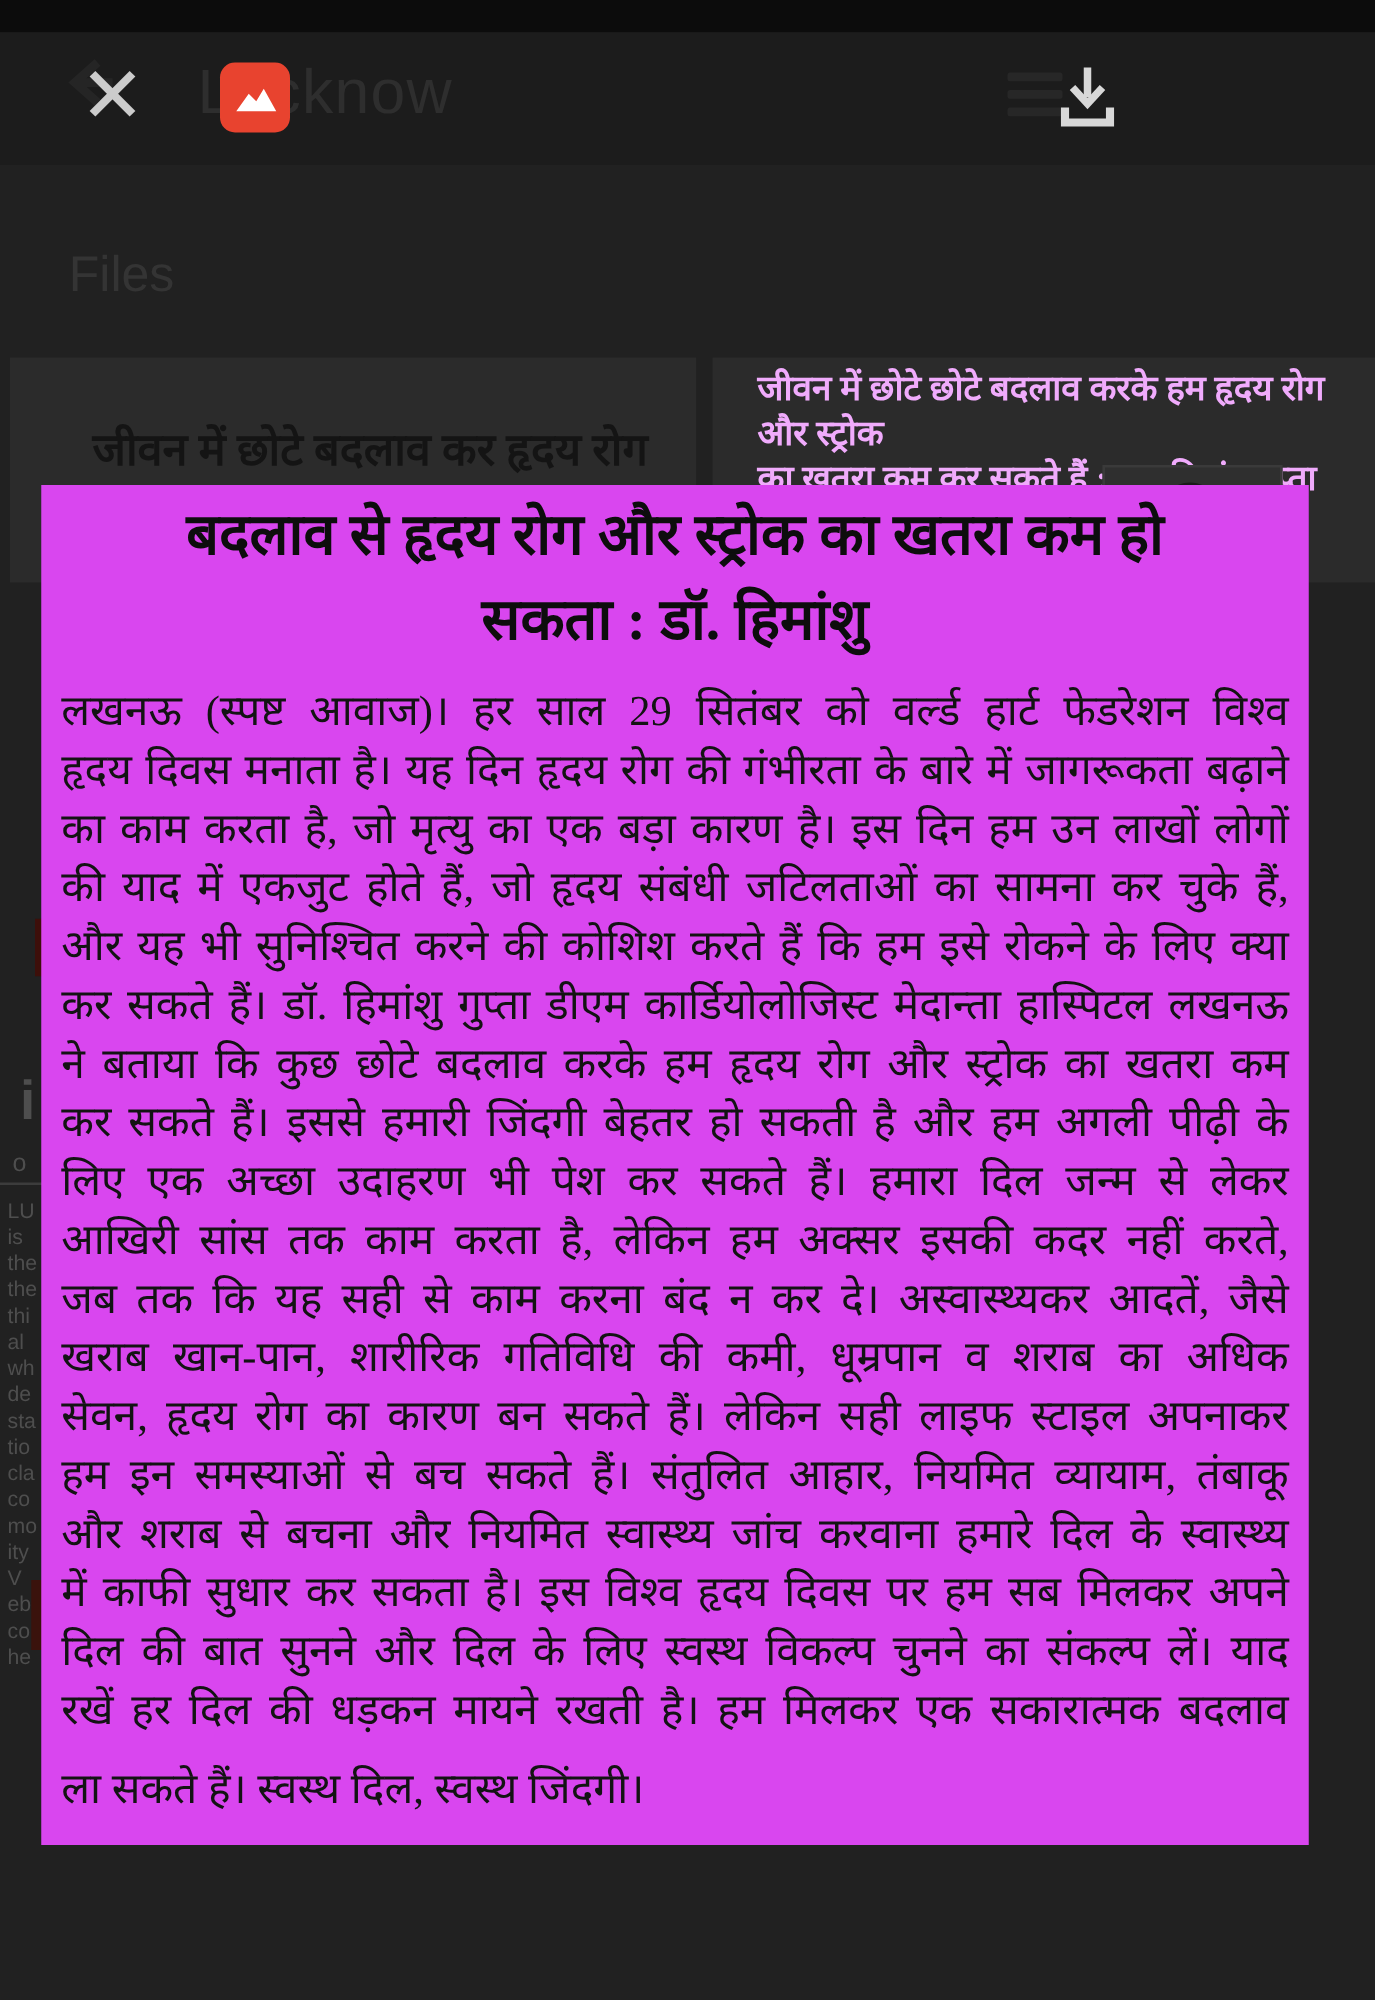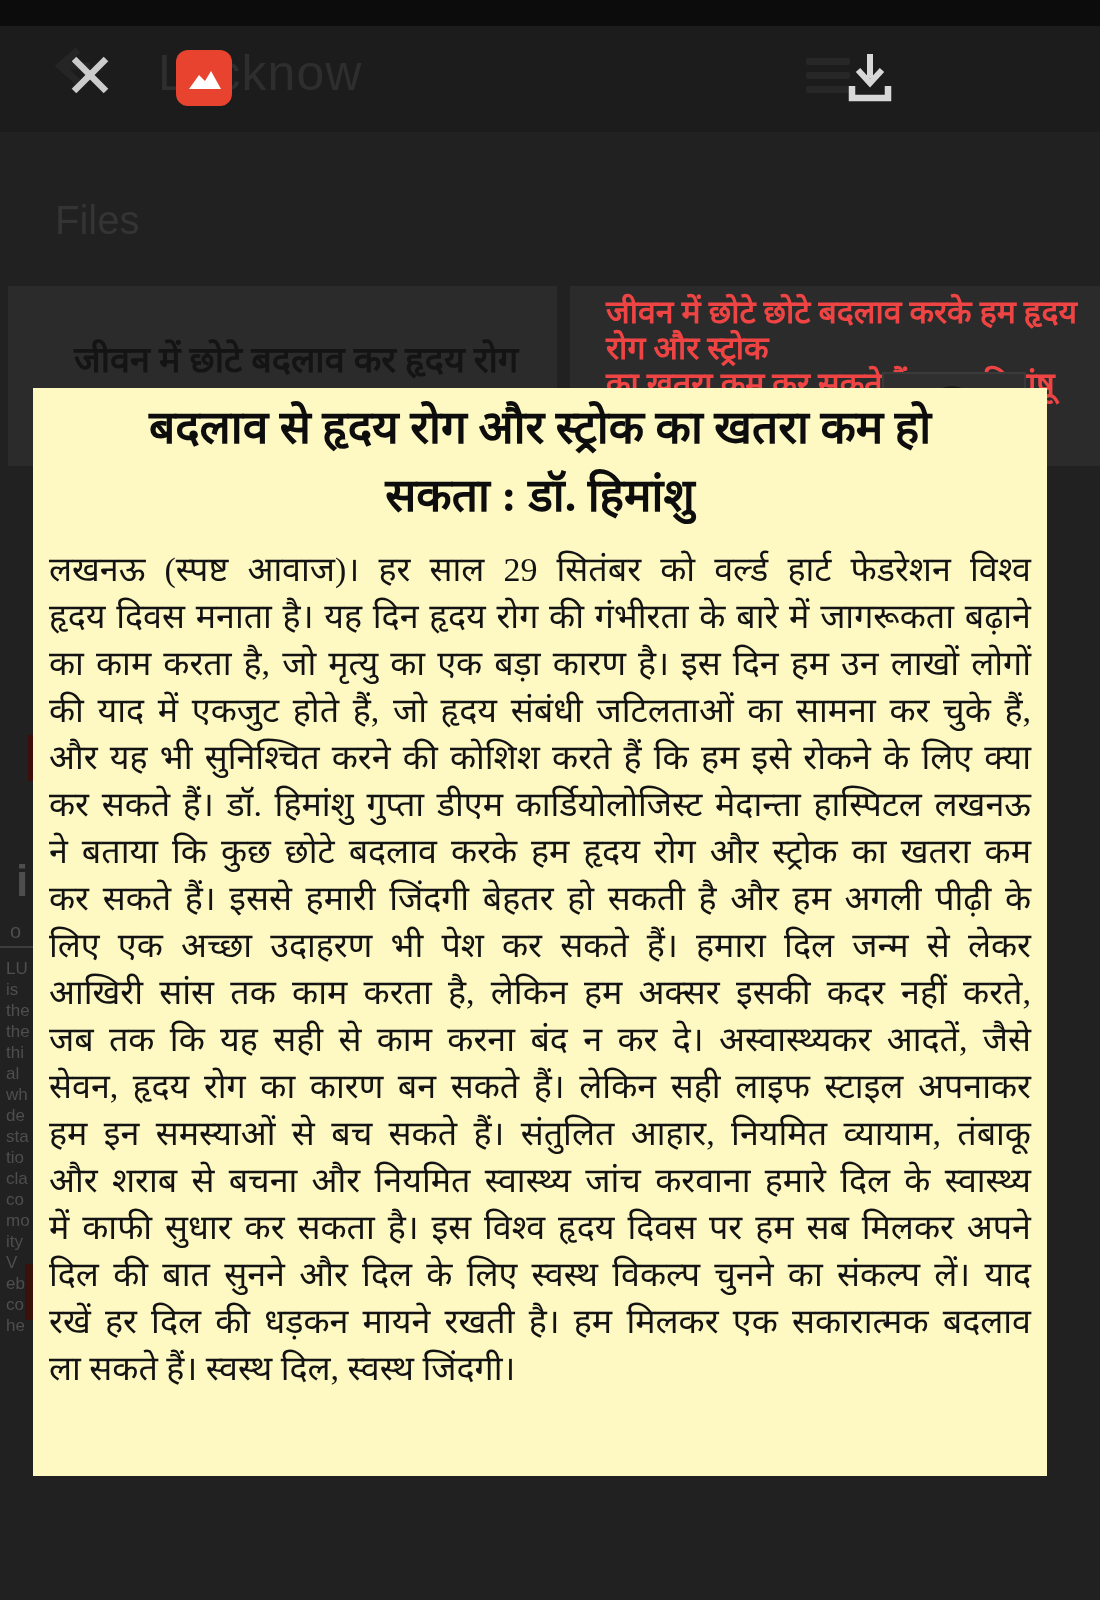--- a/index.html
+++ b/index.html
@@ -29,7 +29,7 @@
   .bg-card-left{left:8px;top:286px;width:549px;height:180px;padding:12px 0 0 66px;box-sizing:border-box;}
   .bg-card-left .h{font-size:36px;font-weight:700;line-height:52px;color:#141414;font-family:"Liberation Serif",serif;margin-top:36px;}
   .bg-card-right{left:570px;top:286px;width:530px;height:180px;padding:8px 0 0 36px;box-sizing:border-box;}
-  .bg-card-right .h{font-size:32px;font-weight:700;line-height:36px;color:#ef4444;font-family:"Liberation Serif",serif;}
+  .bg-card-right .h{font-size:28px;font-weight:700;line-height:36px;color:#f0abfc;font-family:"Liberation Serif",serif;}
   .bg-card-right .b{font-size:22px;color:#1c1c1c;margin-top:8px;font-family:"Liberation Serif",serif;}
   .bg-photo{position:absolute;right:74px;top:86px;width:140px;height:90px;border:2px solid #3a3a3a;background:#2f2f2f;}
   .bg-photo .head{position:absolute;left:44px;top:12px;width:48px;height:48px;border-radius:50%;background:#1a1a1a;}

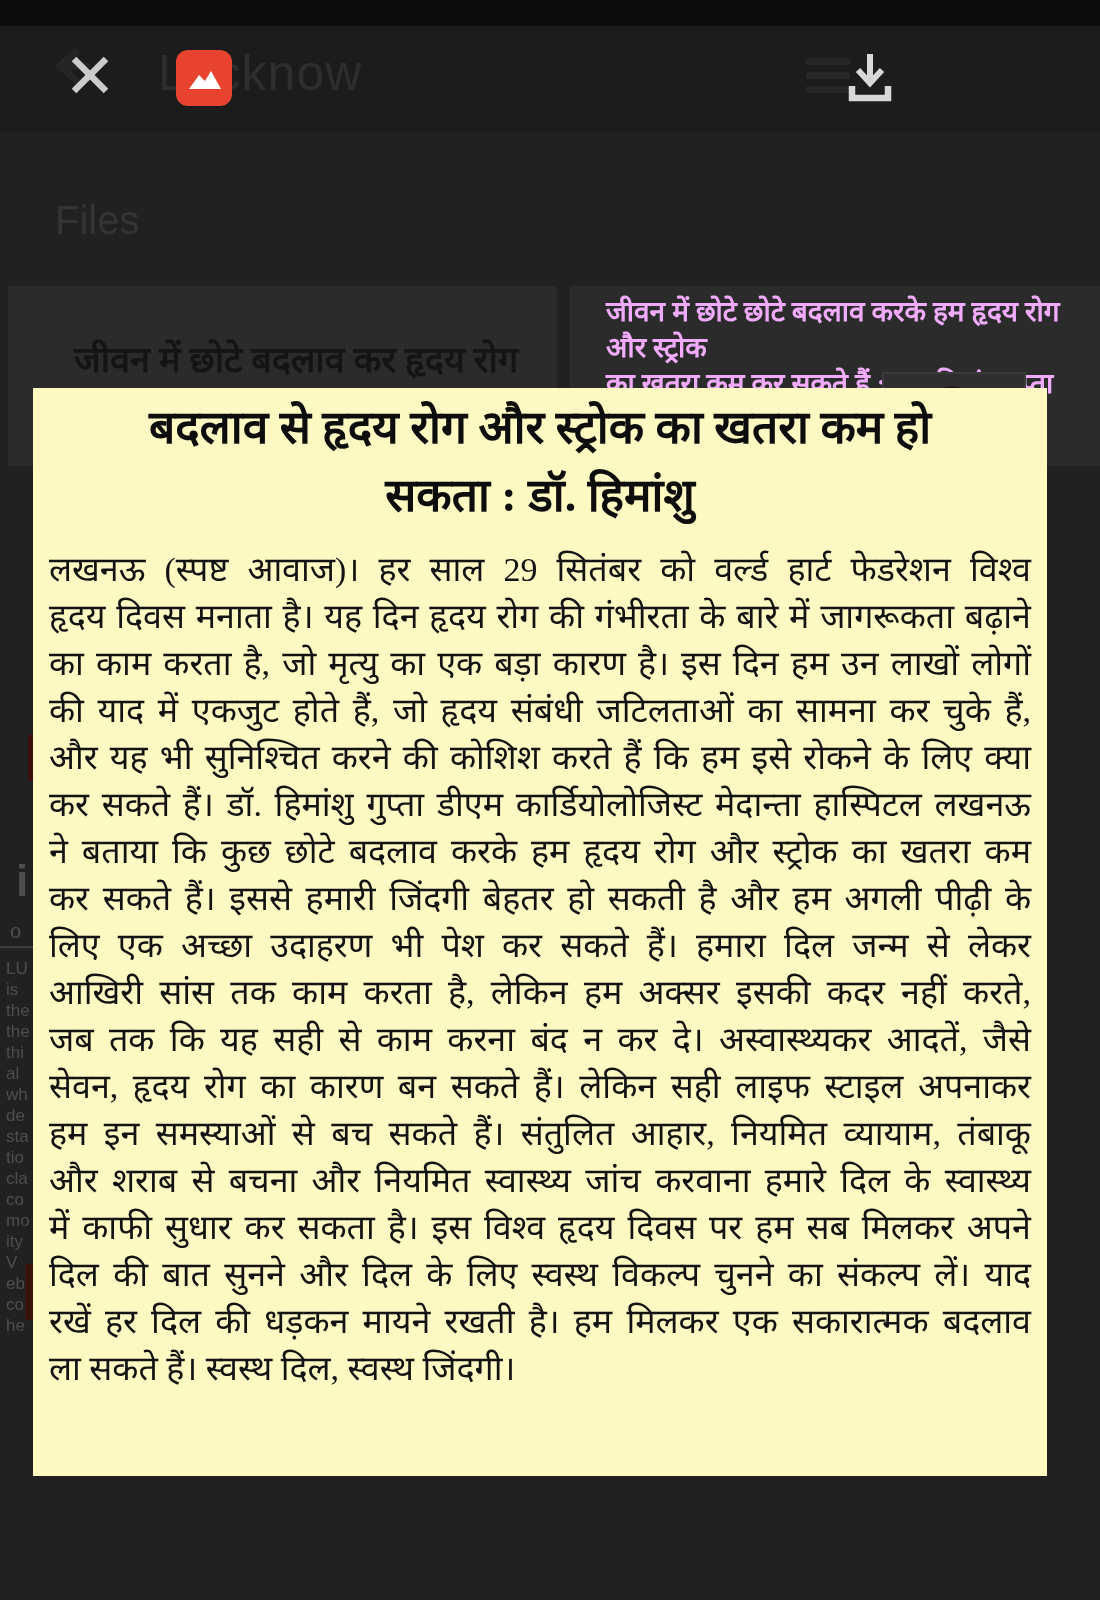--- a/index.html
+++ b/index.html
@@ -43,7 +43,7 @@
   
   .clip{
     position:absolute;left:33px;top:388px;width:1014px;height:1088px;
-    background:#fef9c3;box-sizing:border-box;padding:6px 16px 0 16px;overflow:hidden;
+    background:#d946ef;box-sizing:border-box;padding:6px 16px 0 16px;overflow:hidden;
     font-family:"Liberation Serif",serif;
   }
   .clip-headline{font-size:46px;font-weight:700;line-height:68px;text-align:center;color:#0d0d0d;}

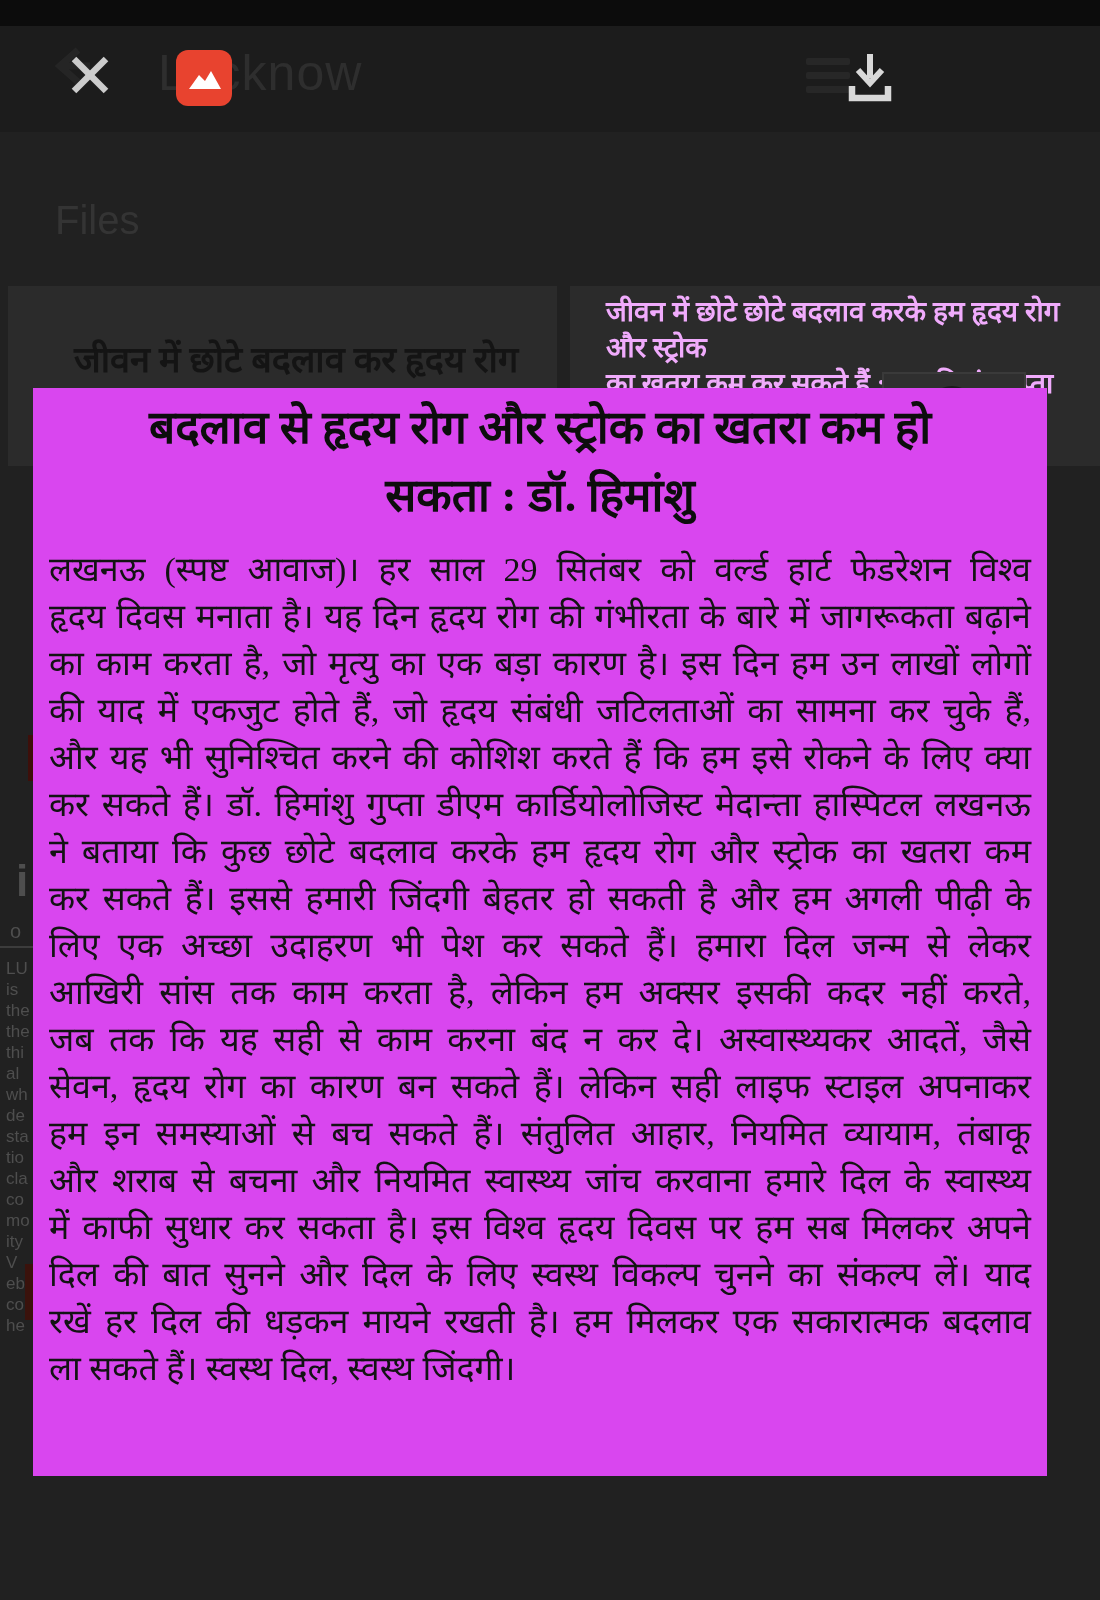--- a/index.html
+++ b/index.html
@@ -168,6 +168,7 @@
         <div class="article-line">लिए एक अच्छा उदाहरण भी पेश कर सकते हैं। हमारा दिल जन्म से लेकर</div>
         <div class="article-line">आखिरी सांस तक काम करता है, लेकिन हम अक्सर इसकी कदर नहीं करते,</div>
         <div class="article-line">जब तक कि यह सही से काम करना बंद न कर दे। अस्वास्थ्यकर आदतें, जैसे</div>
+        <div class="article-line">खराब खान-पान, शारीरिक गतिविधि की कमी, धूम्रपान व शराब का अधिक</div>
         <div class="article-line">सेवन, हृदय रोग का कारण बन सकते हैं। लेकिन सही लाइफ स्टाइल अपनाकर</div>
         <div class="article-line">हम इन समस्याओं से बच सकते हैं। संतुलित आहार, नियमित व्यायाम, तंबाकू</div>
         <div class="article-line">और शराब से बचना और नियमित स्वास्थ्य जांच करवाना हमारे दिल के स्वास्थ्य</div>

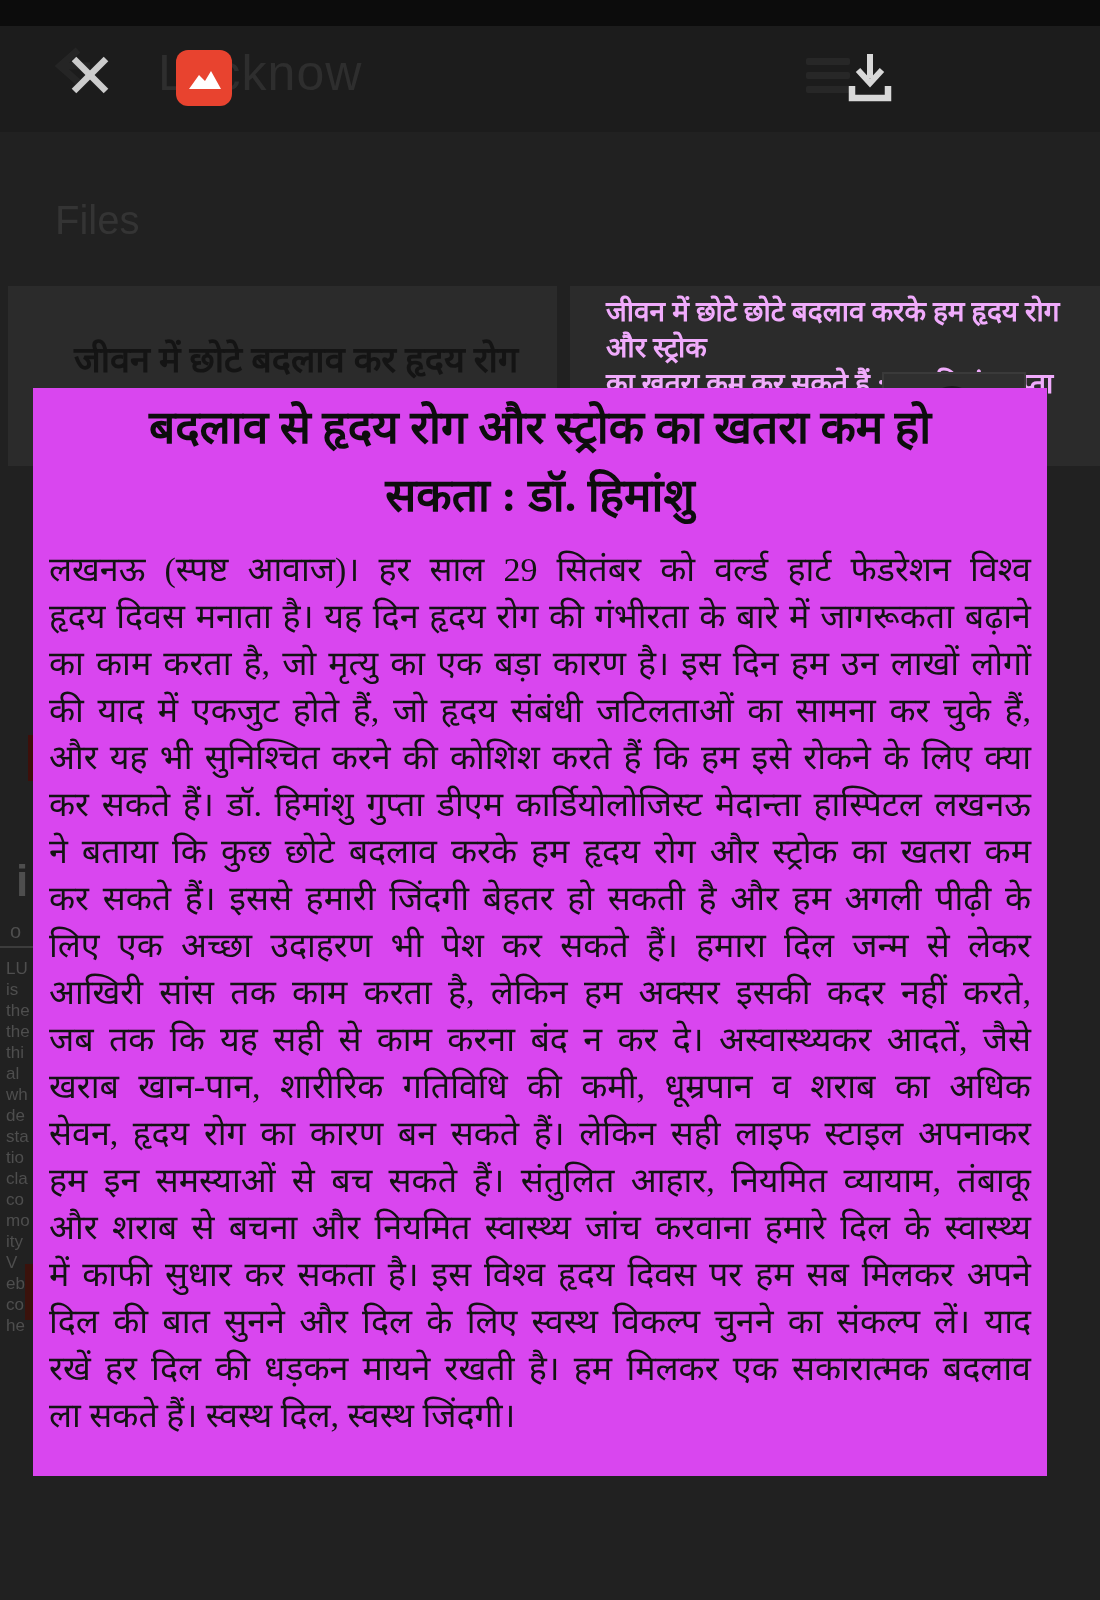--- a/index.html
+++ b/index.html
@@ -52,7 +52,7 @@
     font-size:34px;line-height:47px;color:#131313;white-space:nowrap;
     text-align:justify;text-align-last:justify;
   }
-  .article-line.last{text-align-last:left;}
+  .article-line.last{text-align-last:left;margin-top:16px;}
 </style>
 </head>
 <body>

